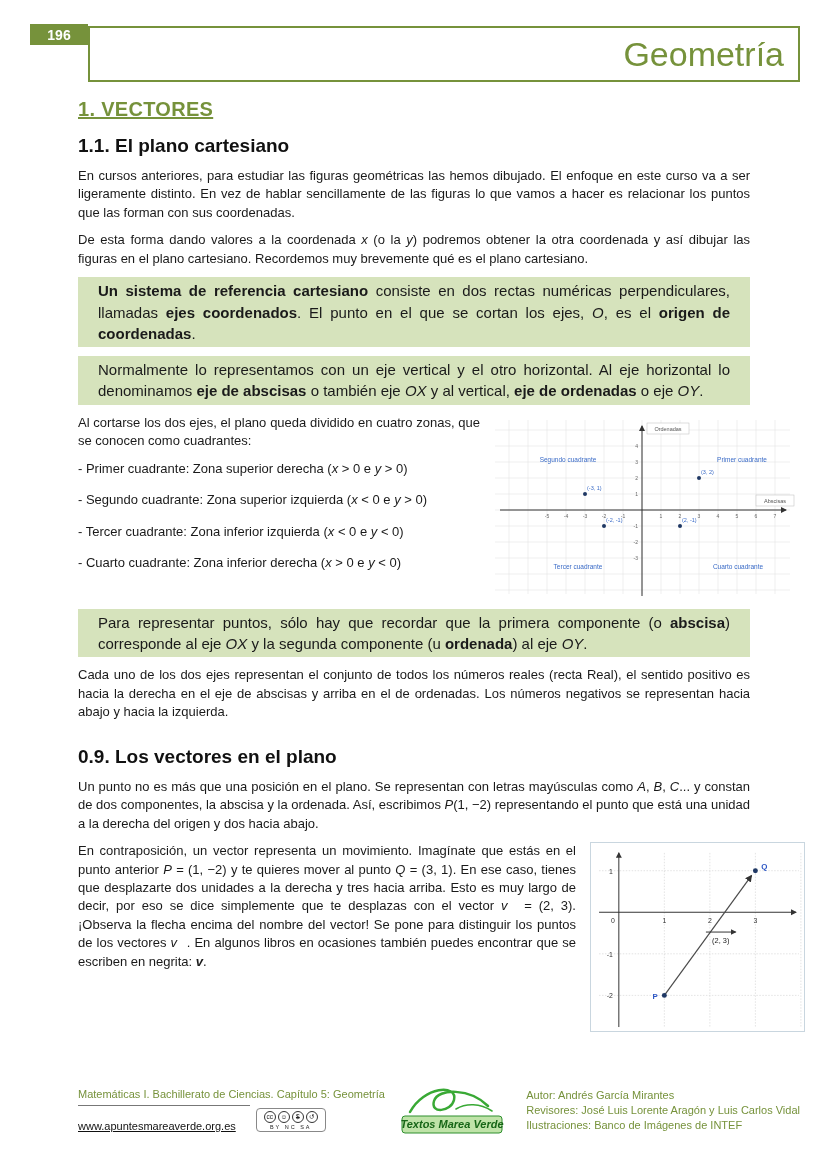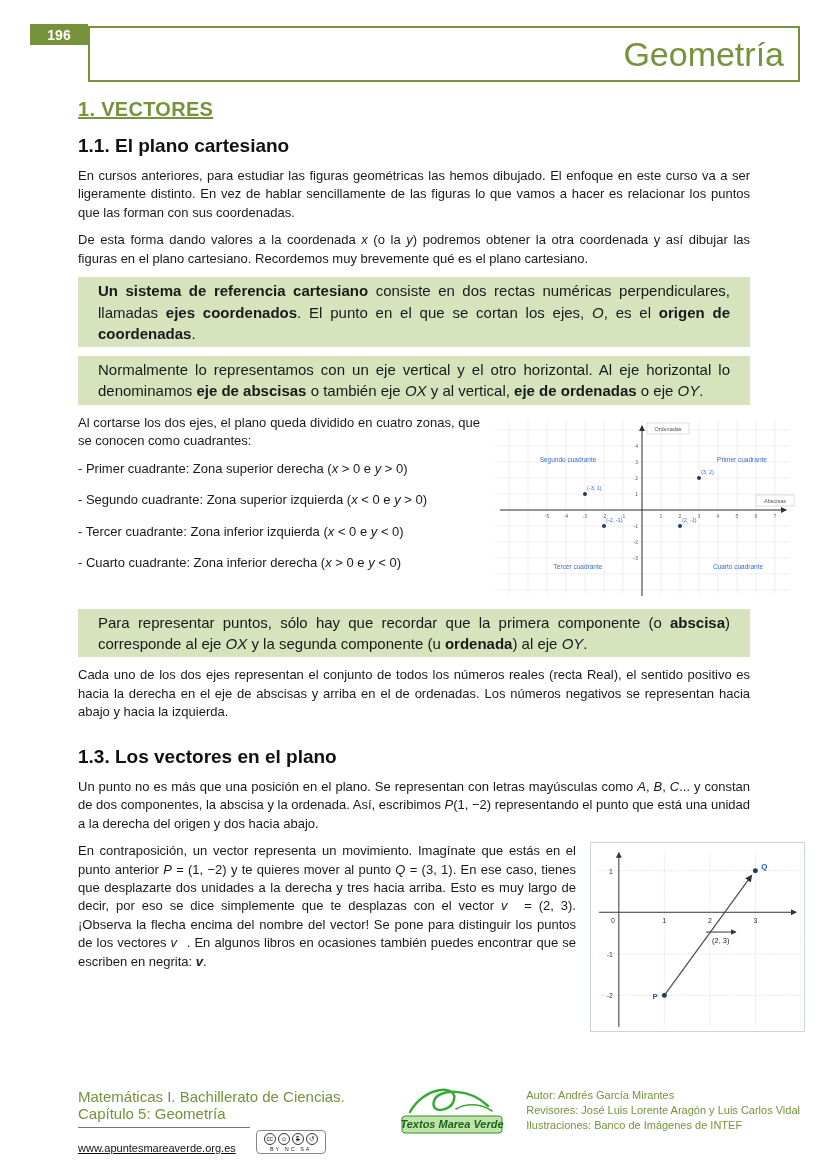--- a/index.html
+++ b/index.html
@@ -179,7 +179,7 @@
     <div class="gbox"><span class="">Para representar puntos, sólo hay que recordar que la primera componente (o </span><span class="b">abscisa</span><span class="">) corresponde al eje </span><span class="i">OX</span><span class=""> y la segunda componente (u </span><span class="b">ordenada</span><span class="">) al eje </span><span class="i">OY</span><span class="">.</span></div>
     <p>Cada uno de los dos ejes representan el conjunto de todos los números reales (recta Real), el sentido positivo es hacia la derecha en el eje de abscisas y arriba en el de ordenadas. Los números negativos se representan hacia abajo y hacia la izquierda.</p>
 
-    <h2 class="mt">1.3. Los vectores en el plano</h2>
+    <h2 class="mt">0.9. Los vectores en el plano</h2>
     <p><span class="">Un punto no es más que una posición en el plano. Se representan con letras mayúsculas como </span><span class="i">A</span><span class="">, </span><span class="i">B</span><span class="">, </span><span class="i">C</span><span class="">... y constan de dos componentes, la abscisa y la ordenada. Así, escribimos </span><span class="i">P</span><span class="">(1, −2)</span><span class=""> representando el punto que está una unidad a la derecha del origen y dos hacia abajo.</span></p>
 
     <div class="row row2">

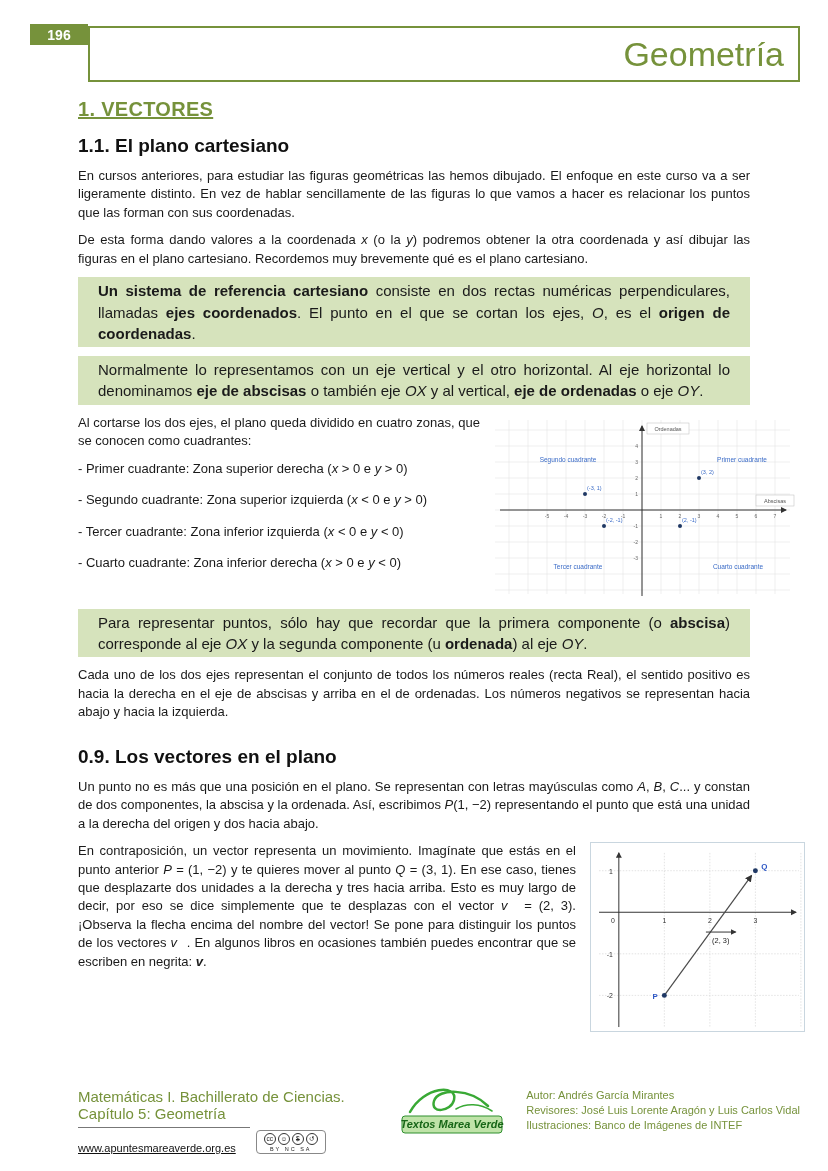--- a/index.html
+++ b/index.html
@@ -52,7 +52,7 @@
 
   
   .footer-left{position:absolute;left:78px;top:1088px;width:310px}
-  .fl1{color:var(--olive);font-size:15px}
+  .fl1{color:var(--olive);font-size:11px}
   .flrule{width:172px;border-top:1px solid #777;margin:5px 0 8px}
   .flrow{display:flex;align-items:flex-end;gap:20px}
   .flink{color:#111;font-size:11px;text-decoration:underline;cursor:pointer}

